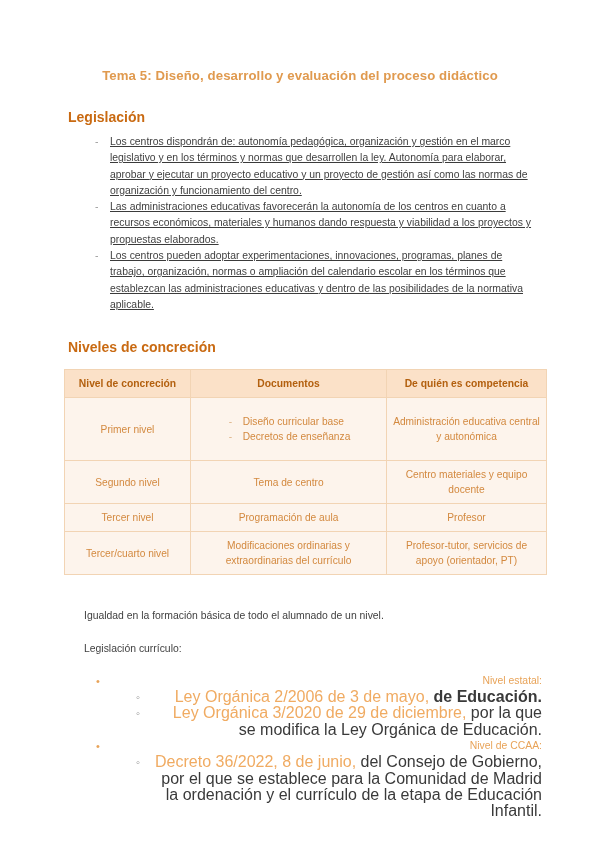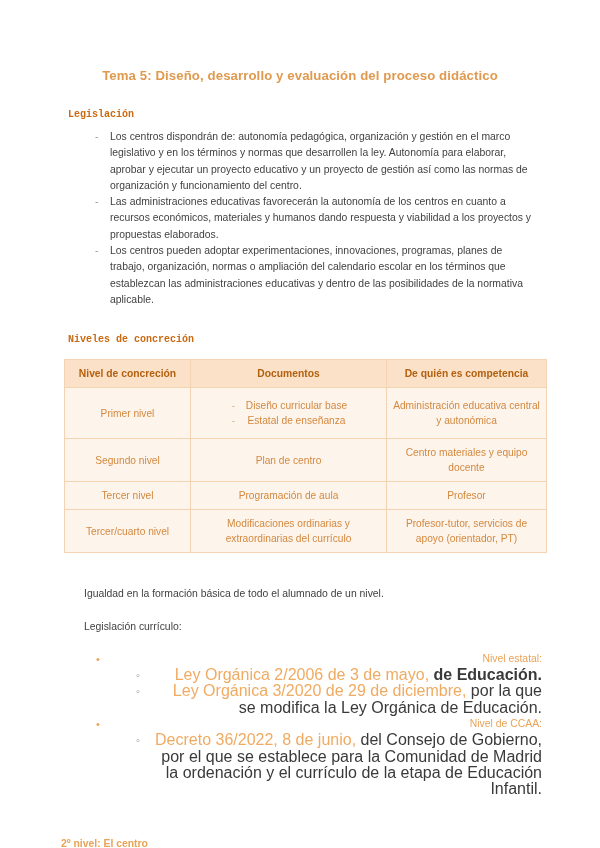--- a/index.html
+++ b/index.html
@@ -36,11 +36,10 @@
   .section-heading {
     color: #c96a12;
     font-weight: 700;
-    font-size: 10px;
+    font-size: 14px;
     margin: 0;
     padding-left: 68px;
     padding-top: 26px;
-    font-family: Liberation Mono, monospace;
   }
 
   .dash-list {

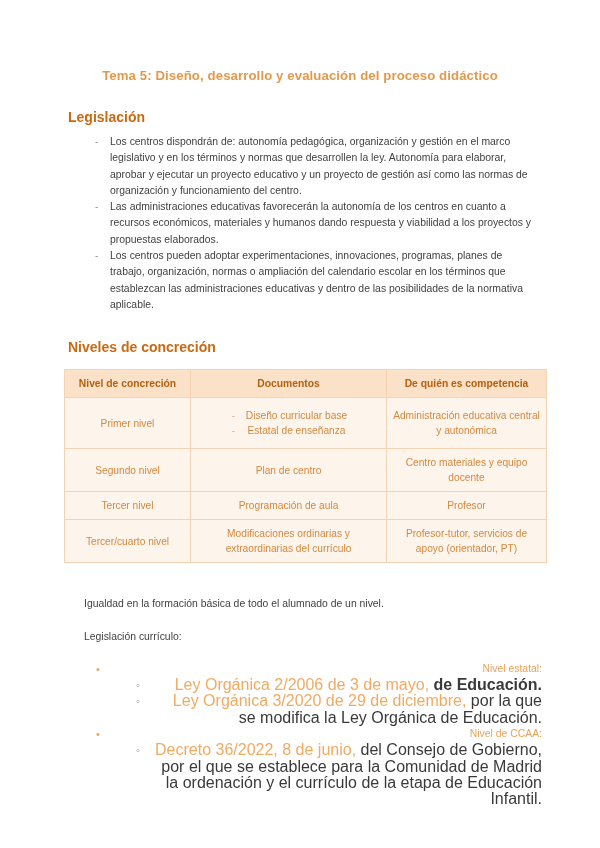--- a/index.html
+++ b/index.html
@@ -46,6 +46,7 @@
     list-style: none;
     margin: 0;
     padding: 9px 8px 0 0;
+    text-decoration: underline;
   }
   .dash-list > li {
     position: relative;

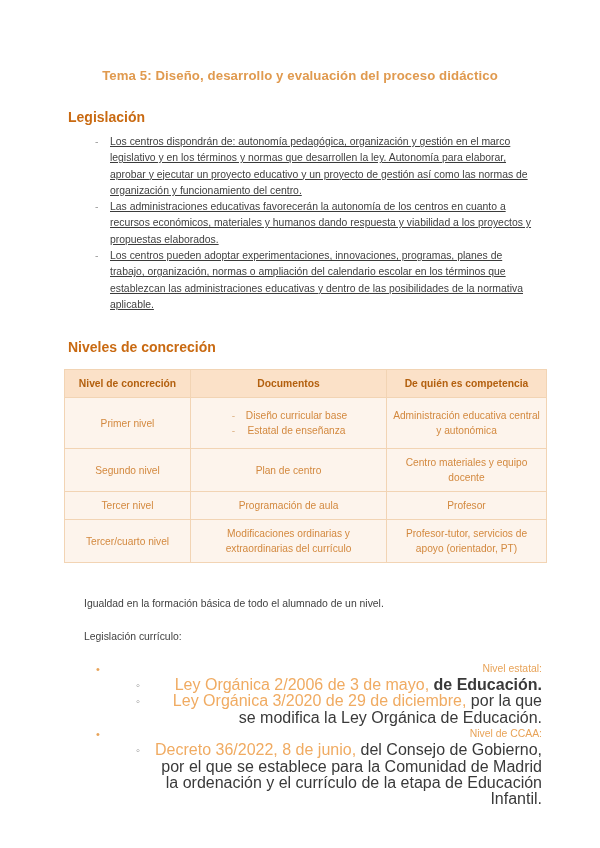--- a/index.html
+++ b/index.html
@@ -101,9 +101,9 @@
 
   .cell-dash-list {
     list-style: none;
-    margin: 4px;
-    padding: 0;
-    text-align: center;
+    margin: 10px;
+    padding: 0;
+    text-align: left;
     display: inline-block;
   }
   .cell-dash-list li {

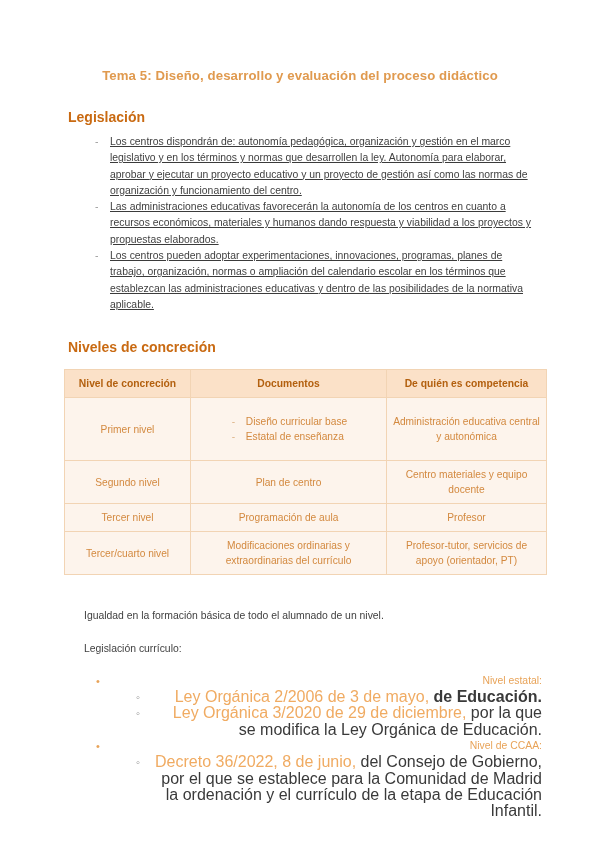--- a/index.html
+++ b/index.html
@@ -228,7 +228,7 @@
           <td>
             <ul class="cell-dash-list">
               <li>Diseño curricular base</li>
-              <li>Estatal de enseñanza</li>
+              <li>Decretos de enseñanza</li>
             </ul>
           </td>
           <td>Administración educativa central y autonómica</td>

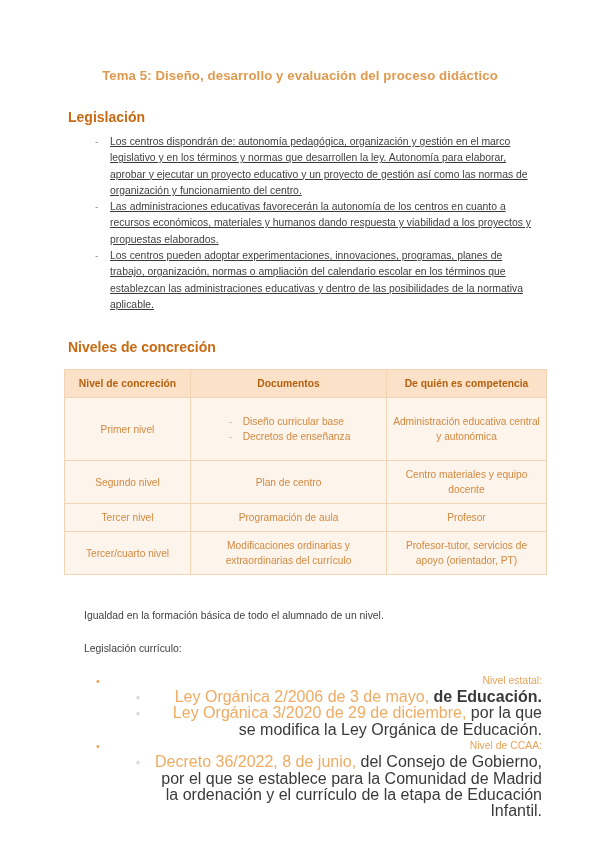--- a/index.html
+++ b/index.html
@@ -235,7 +235,7 @@
         </tr>
         <tr>
           <td>Segundo nivel</td>
-          <td>Plan de centro</td>
+          <td>Tema de centro</td>
           <td>Centro materiales y equipo docente</td>
         </tr>
         <tr>

